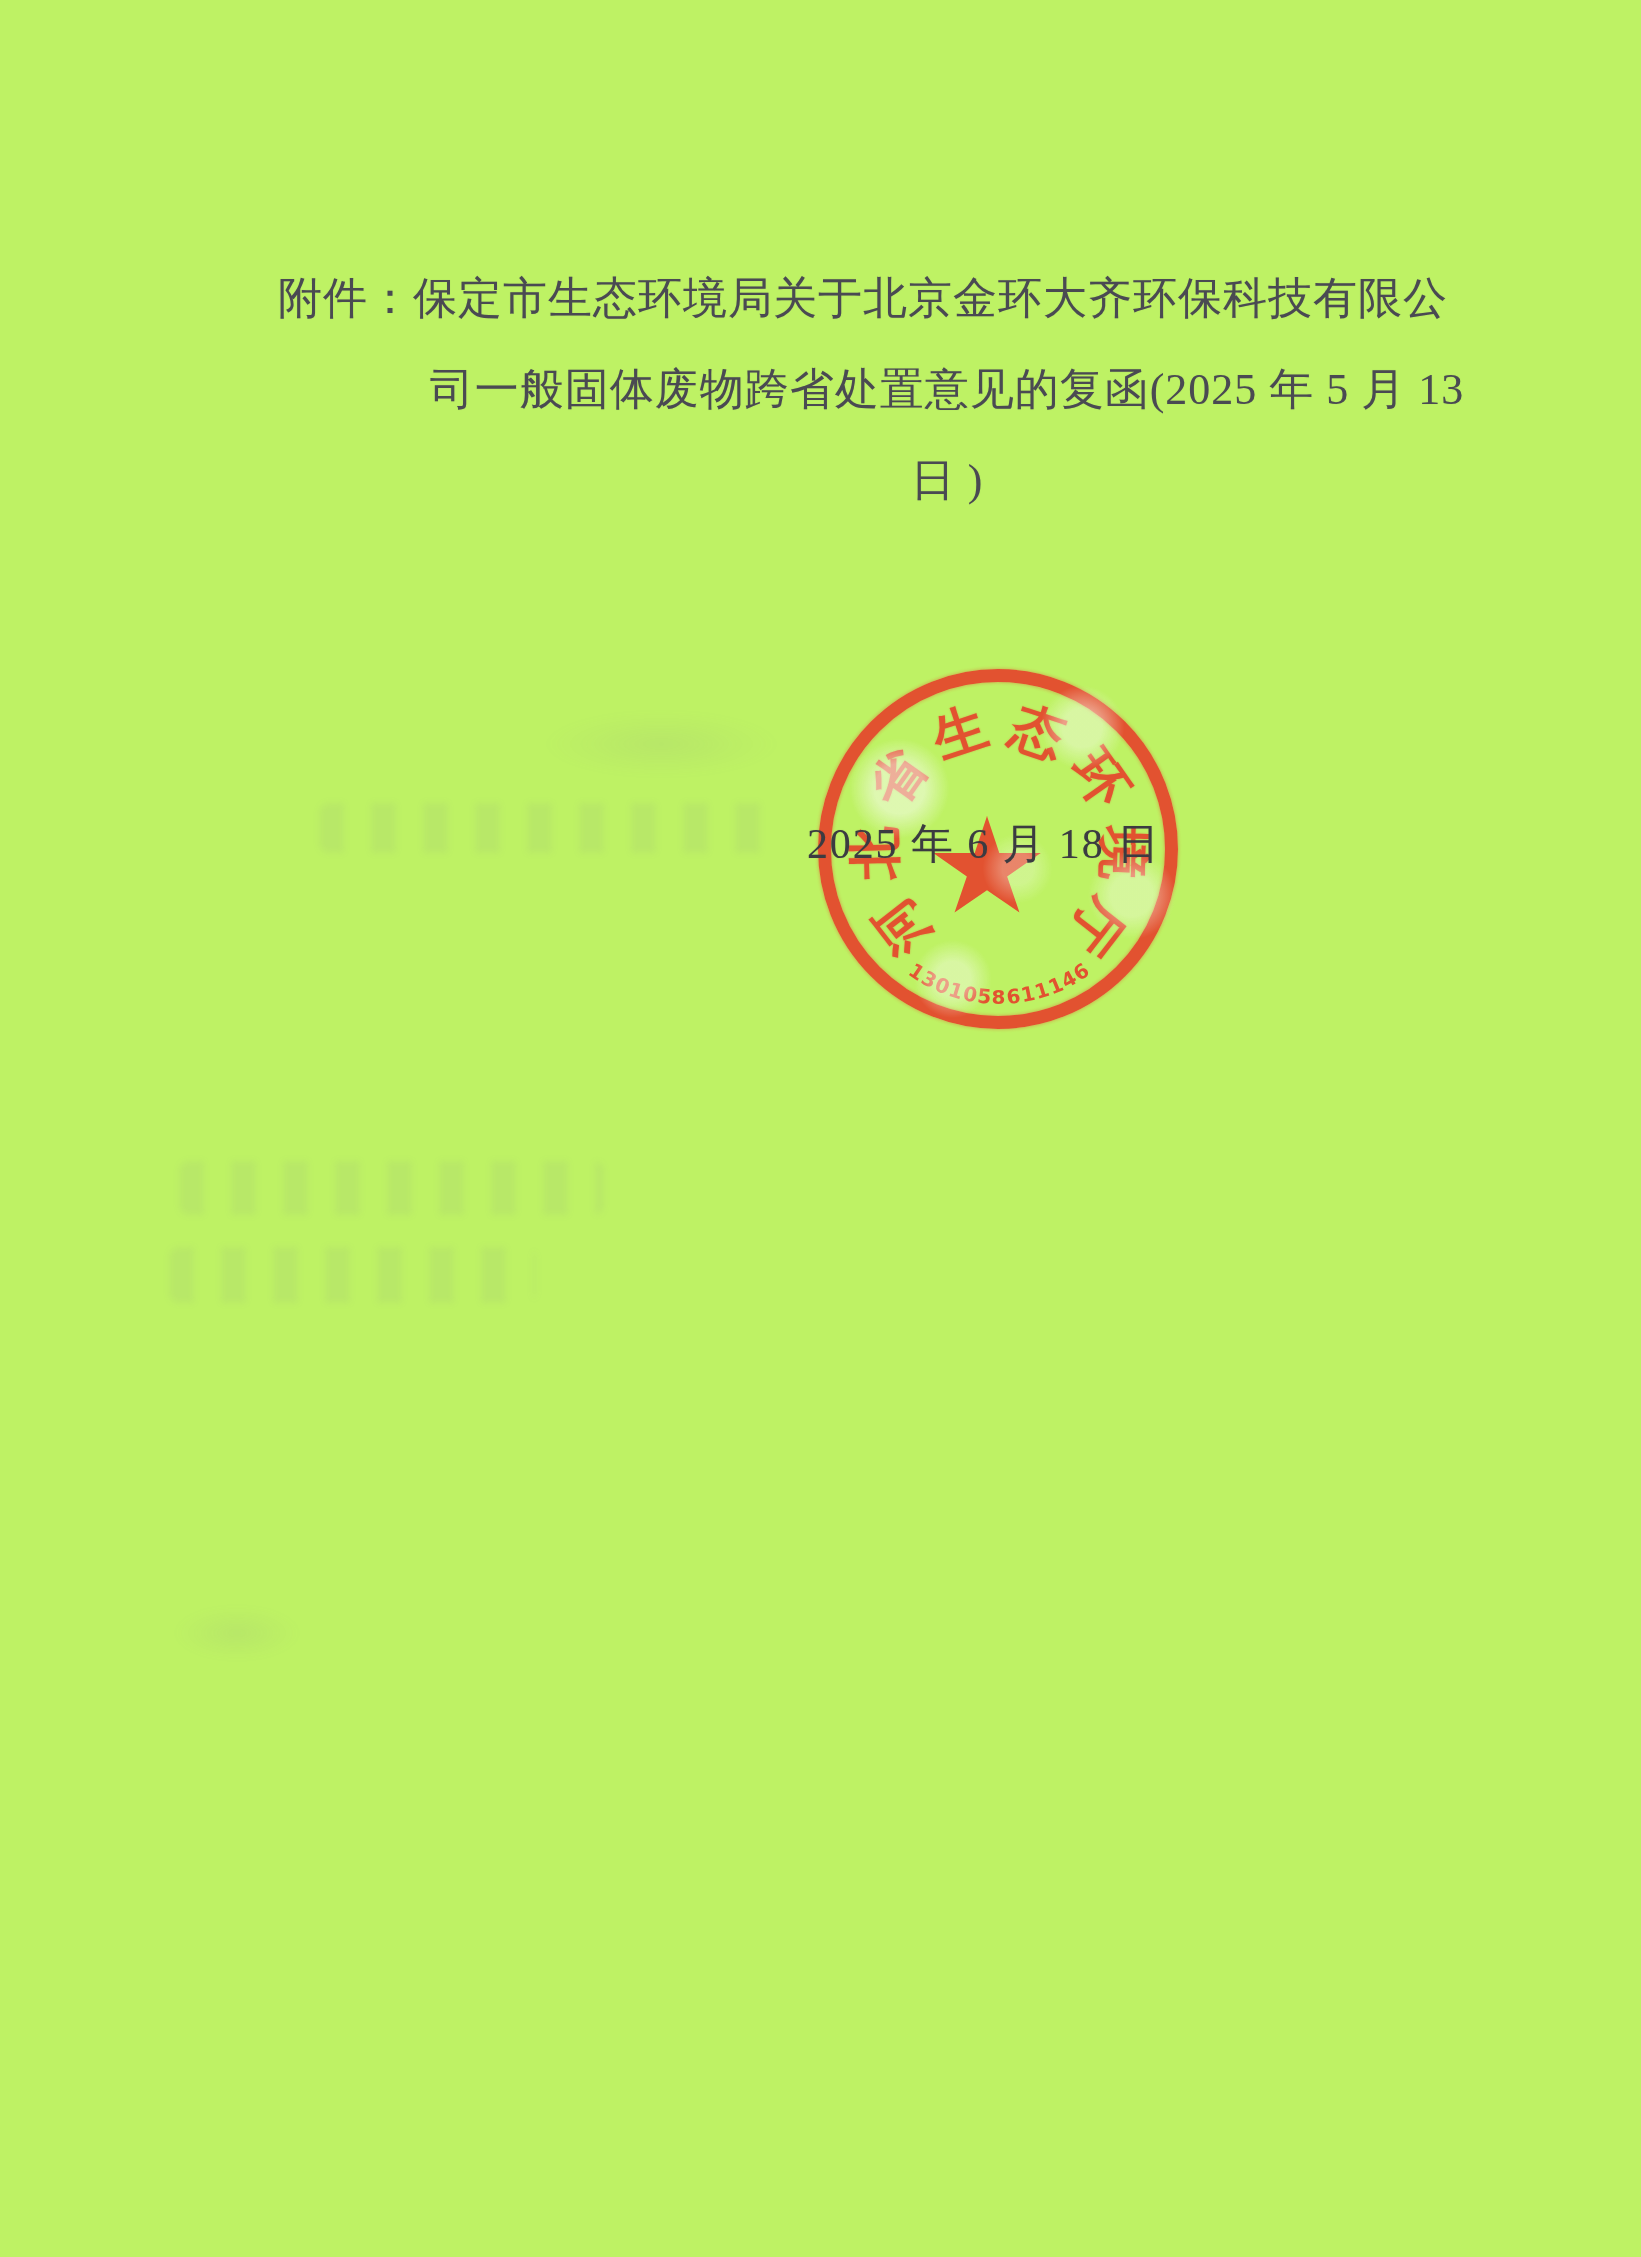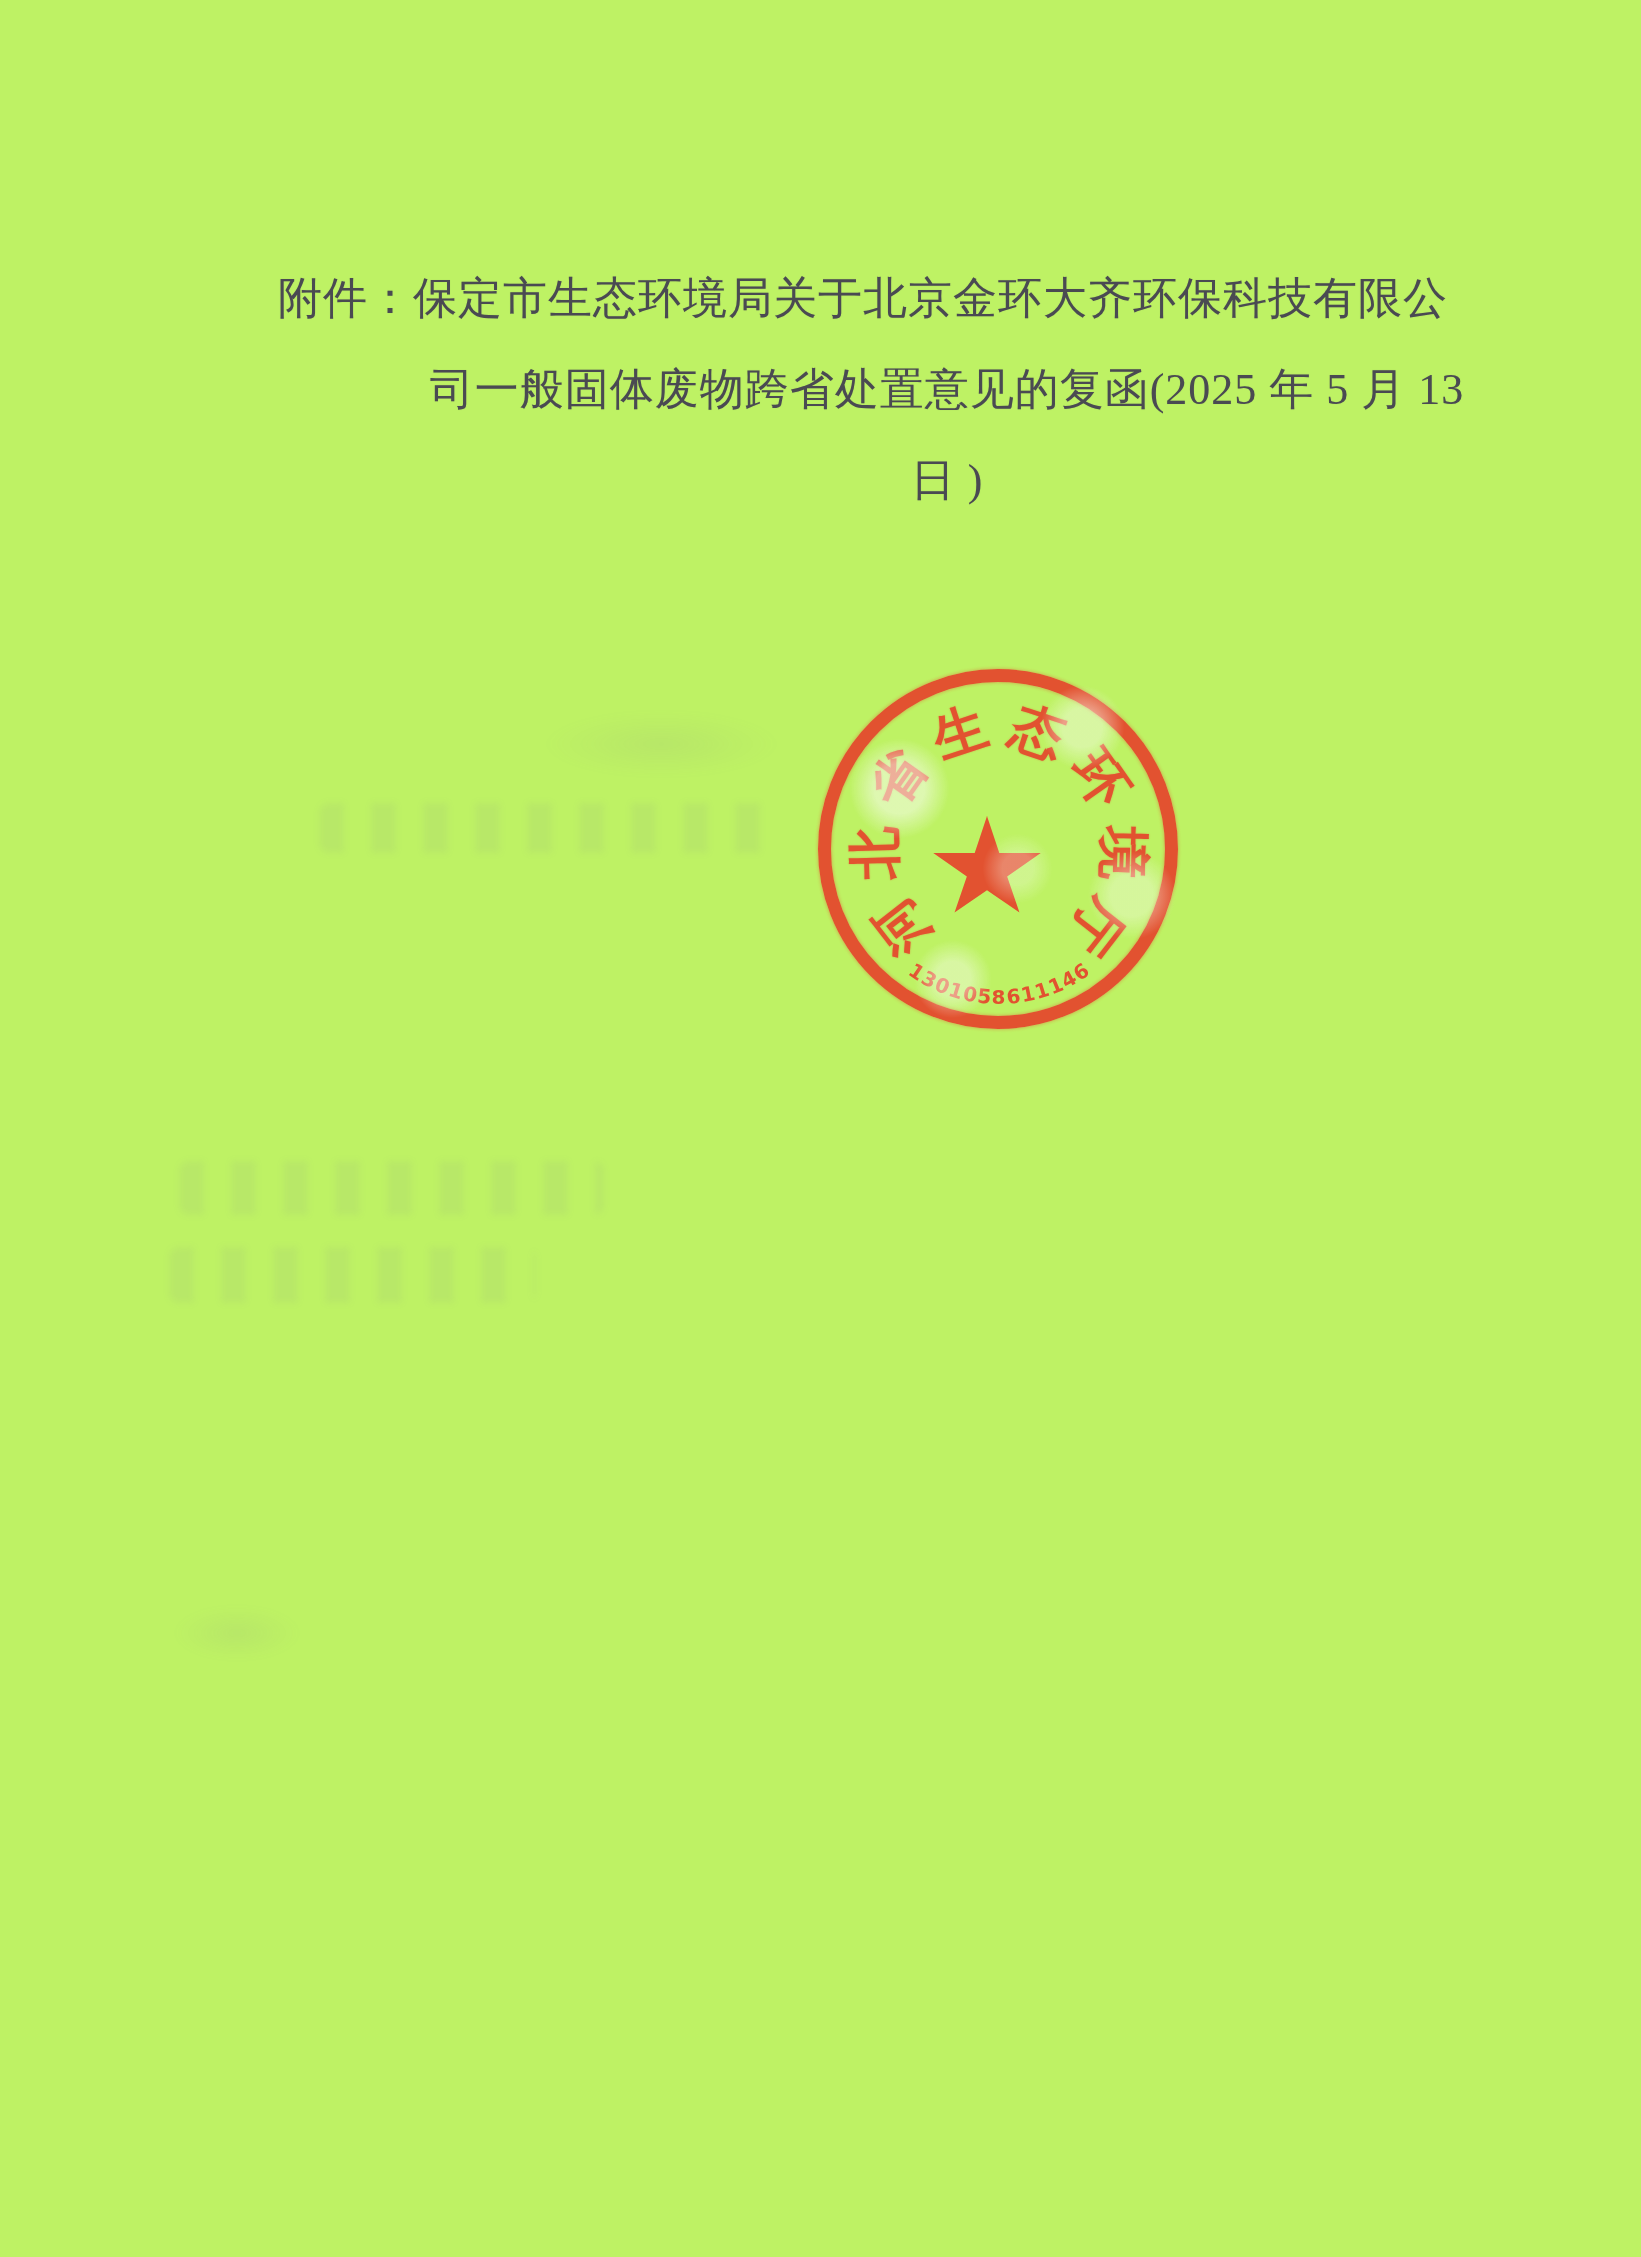--- a/index.html
+++ b/index.html
@@ -183,6 +183,7 @@
   </div>
 
   <div class="signature">
+    <div class="date">2025 年 6 月 18 日</div>
   </div>
 
   <div class="smudge soft" style="left:541px; top:710px; width:241px; height:68px;"></div>

